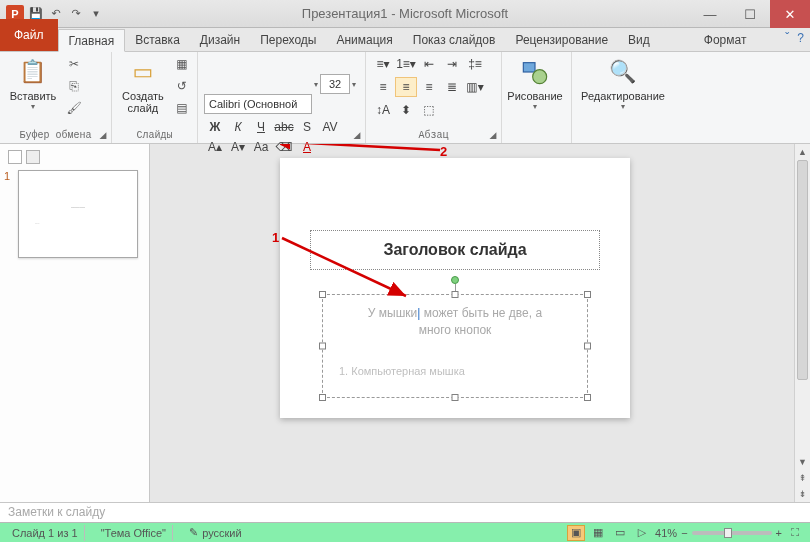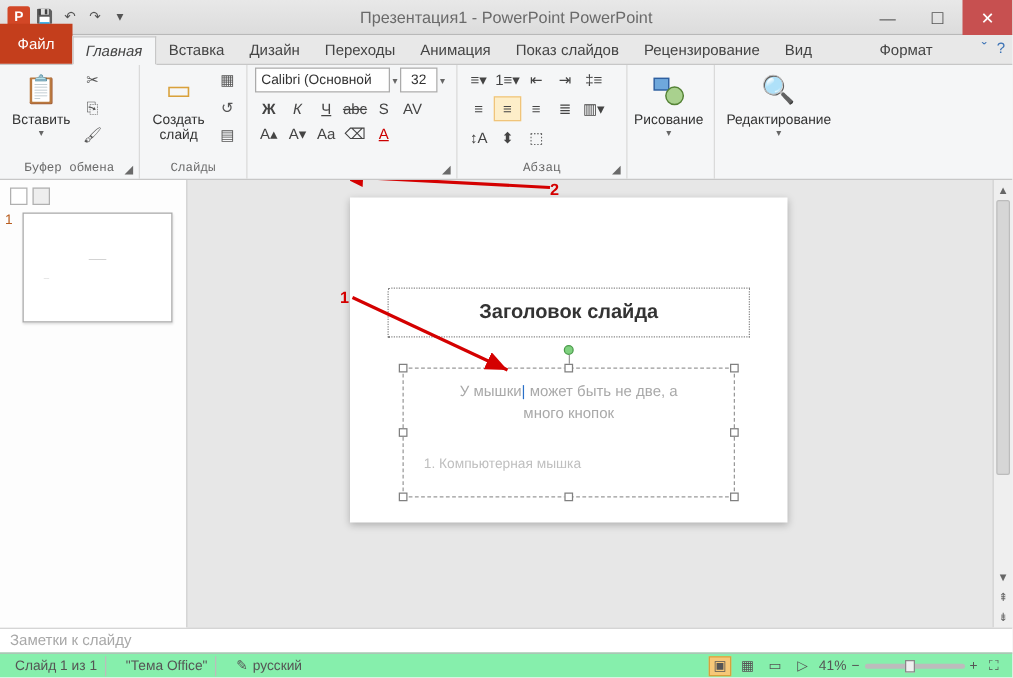--- a/index.html
+++ b/index.html
@@ -107,7 +107,7 @@
     <div class="qat-btn">↷</div>
     <div class="qat-btn">▾</div>
   </div>
-  <div class="title-text">Презентация1 - PowerPoint PowerPoint</div>
+  <div class="title-text">Презентация1 - Microsoft Microsoft</div>
   <div class="win-controls">
     <div class="win-btn">—</div>
     <div class="win-btn">☐</div>

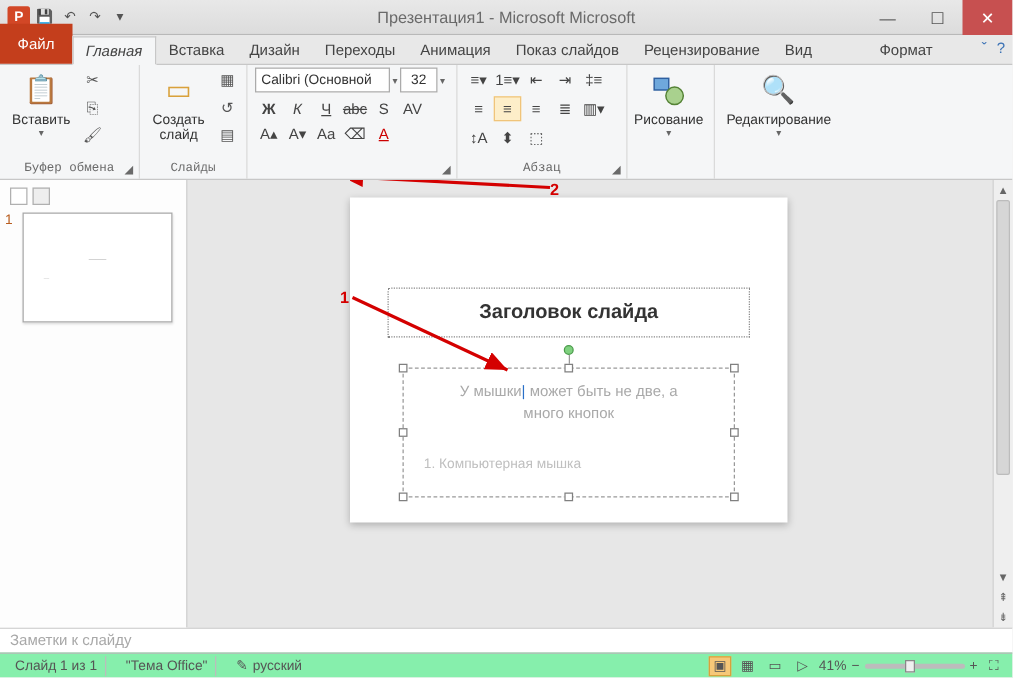--- a/index.html
+++ b/index.html
@@ -20,7 +20,7 @@
 .tabs-row { height: 24px; background: #e8e8e8; display: flex; align-items: flex-end; border-bottom: 1px solid #c7c7c7; padding-left: 0; position: relative; }
 .file-tab { background: #c43e1c; color: #fff; padding: 16px 14px; font-size: 12px; height: 24px; display: flex; align-items: center; }
 .tab { padding: 4px 10px; font-size: 12px; color: #444; height: 23px; display: flex; align-items: center; cursor: pointer; }
-.tab.active { background: #f5f6f7; border: 1px solid #c7c7c7; border-bottom: 1px solid #f5f6f7; margin-bottom: -1px; font-style: italic; }
+.tab.active { background: #f5f6f7; border: 1px solid #c7c7c7; border-bottom: 1px solid #f5f6f7; margin-bottom: -1px; }
 .help-icons { position: absolute; right: 6px; top: 3px; display: flex; gap: 8px; color: #3b72b5; font-size: 12px; }
 
 

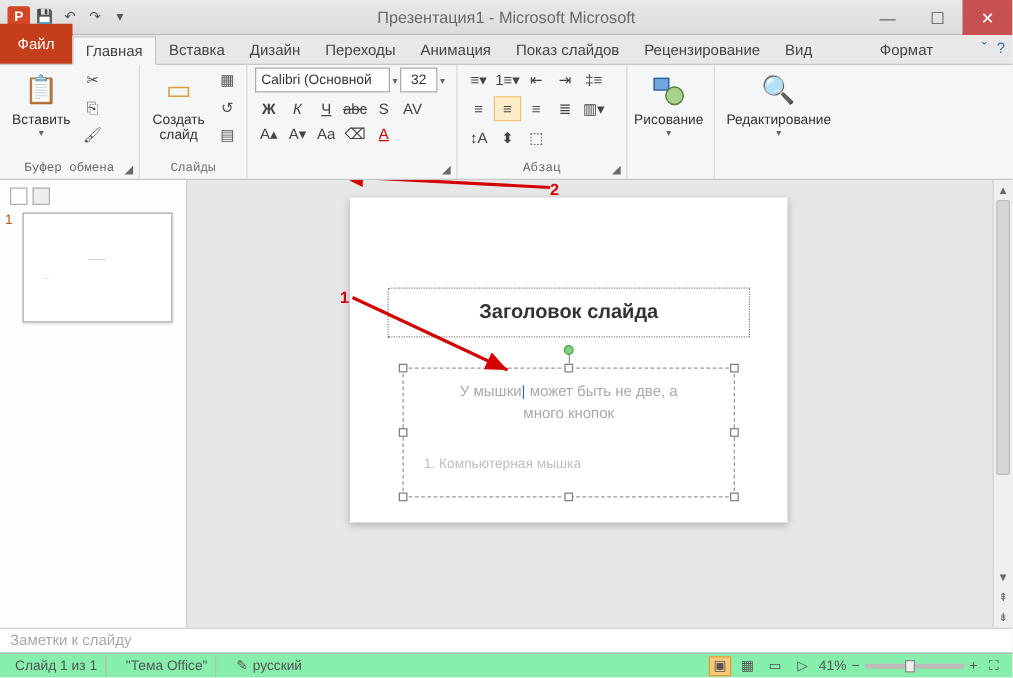--- a/index.html
+++ b/index.html
@@ -35,7 +35,7 @@
 .small-btn { width: 20px; height: 20px; display: flex; align-items: center; justify-content: center; font-size: 12px; color: #555; border: 1px solid transparent; }
 .font-row { display: flex; gap: 2px; margin-bottom: 3px; align-items: center; }
 .font-select { border: 1px solid #ababab; background: #fff; height: 20px; font-size: 11px; padding: 0 4px; display: flex; align-items: center; }
-.font-name { width: 108px; }
+.font-name { width: 108px; margin-top: 40px; }
 .font-size { width: 30px; justify-content: center; }
 .btn-row { display: flex; gap: 1px; }
 .fmt-btn { width: 22px; height: 20px; display: flex; align-items: center; justify-content: center; font-size: 12px; color: #444; border: 1px solid transparent; cursor: pointer; }

